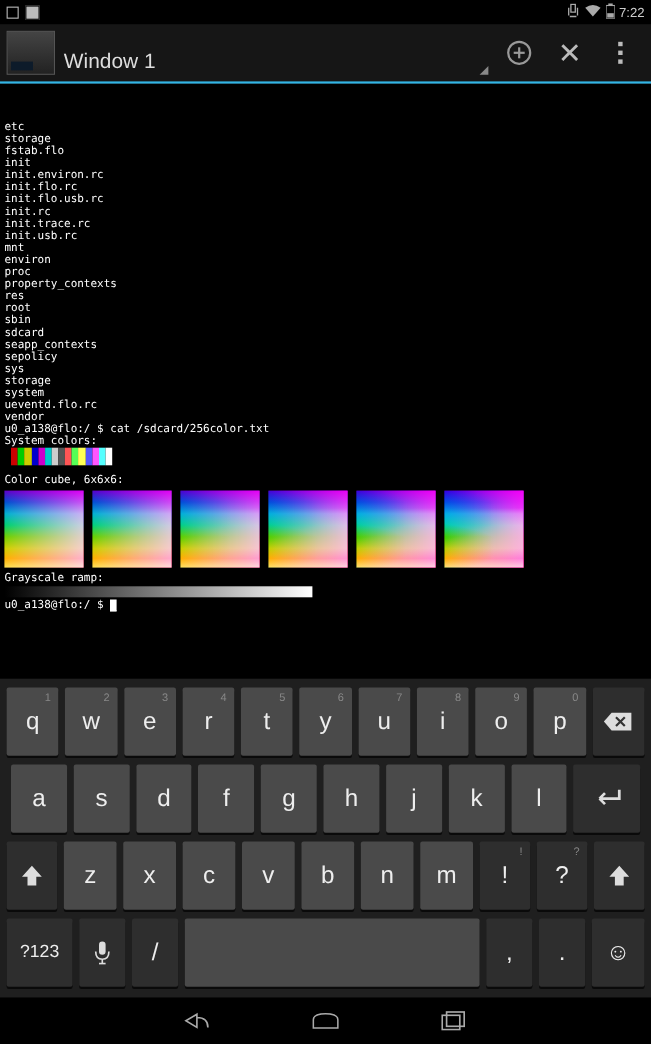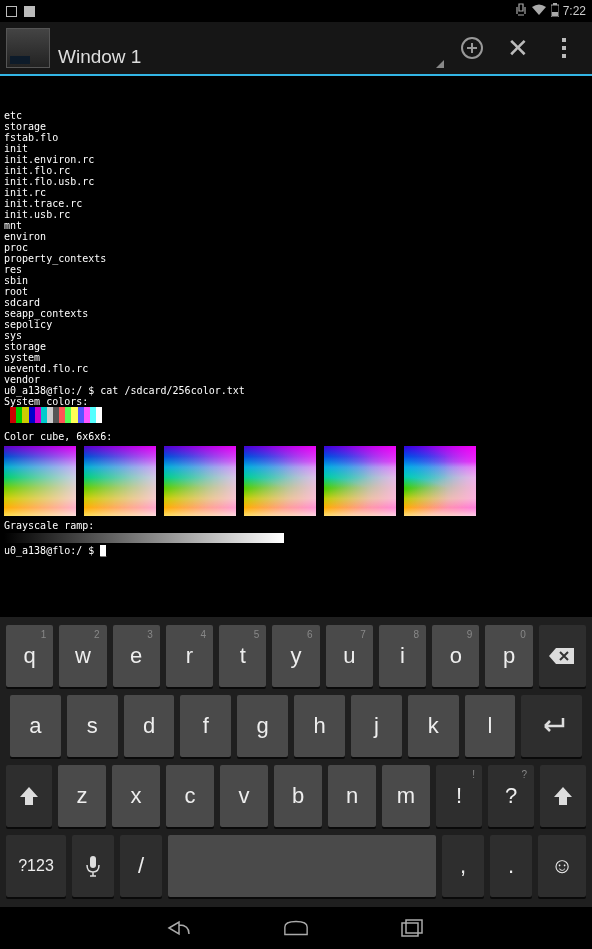--- a/index.html
+++ b/index.html
@@ -140,8 +140,8 @@
       <div class="term-line">proc</div>
       <div class="term-line">property_contexts</div>
       <div class="term-line">res</div>
+      <div class="term-line">root</div>
       <div class="term-line">sbin</div>
-      <div class="term-line">root</div>
       <div class="term-line">sdcard</div>
       <div class="term-line">seapp_contexts</div>
       <div class="term-line">sepolicy</div>

